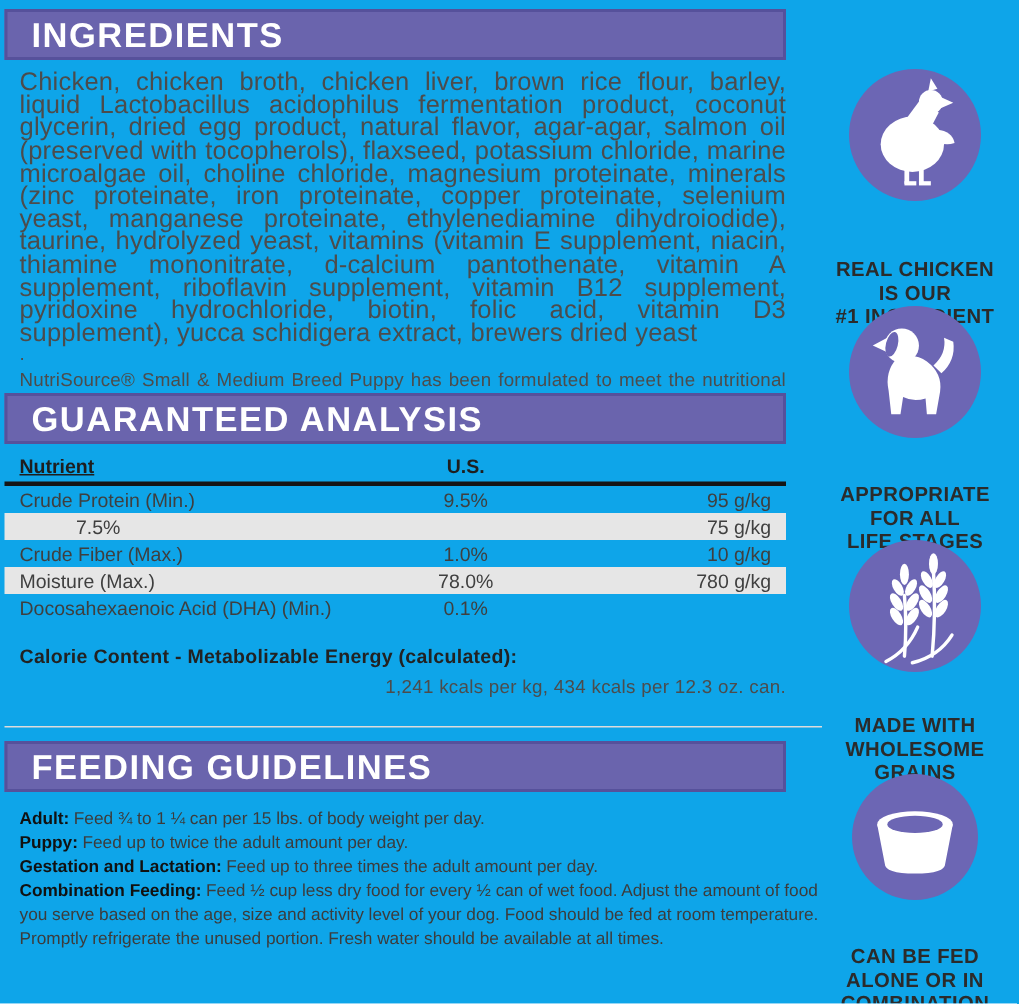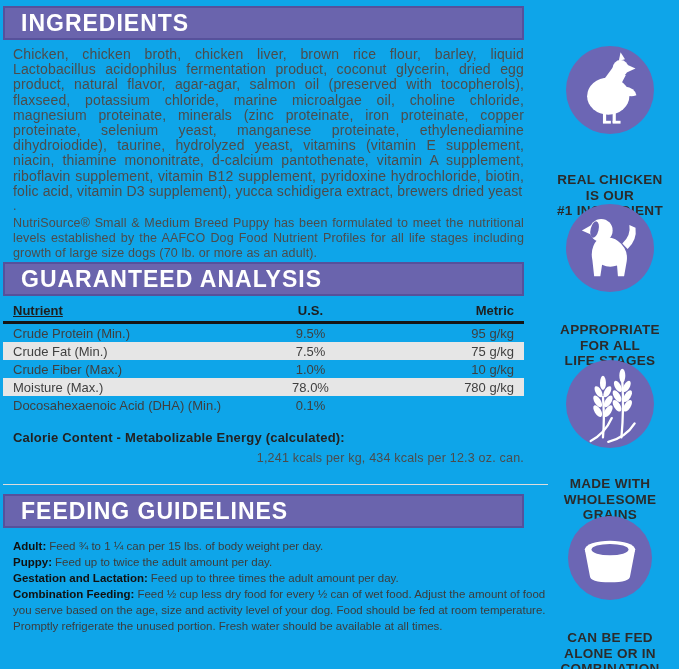--- a/index.html
+++ b/index.html
@@ -28,7 +28,7 @@
   
   .ing-body {
     margin:7px 0 0 10px; width:511px;
-    font-size:14px; line-height:15.2px; letter-spacing:0.15px;
+    font-size:17px; line-height:15.2px; letter-spacing:0.15px;
     text-align:justify; color:#4c4c4c;
   }
   .stray { margin:1px 0 0 10px; font-size:12.5px; line-height:13px; color:#4c4c4c; }

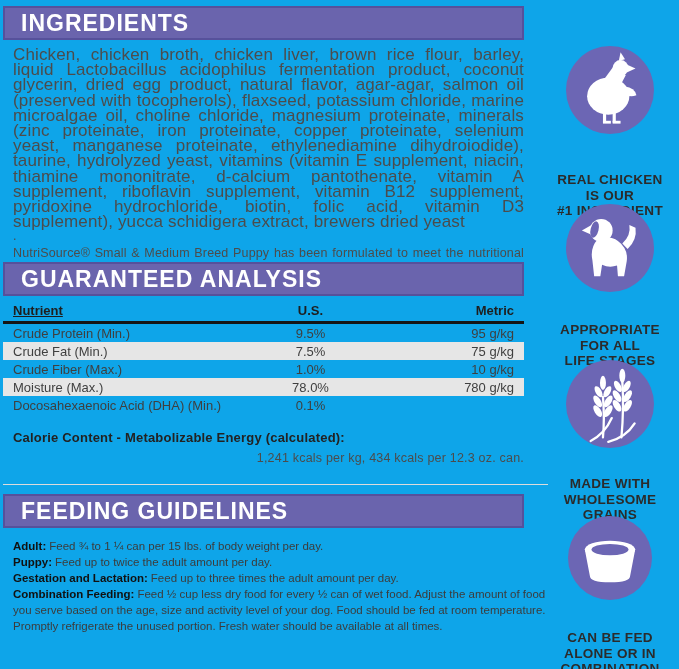--- a/index.html
+++ b/index.html
@@ -101,7 +101,6 @@
       <div class="t-row t-head">
         <div class="c-nutrient"><span>Nutrient</span></div>
         <div class="c-us">U.S.</div>
-        <div class="c-metric">Metric</div>
       </div>
       <div class="t-rule"></div>
       <div class="t-row">

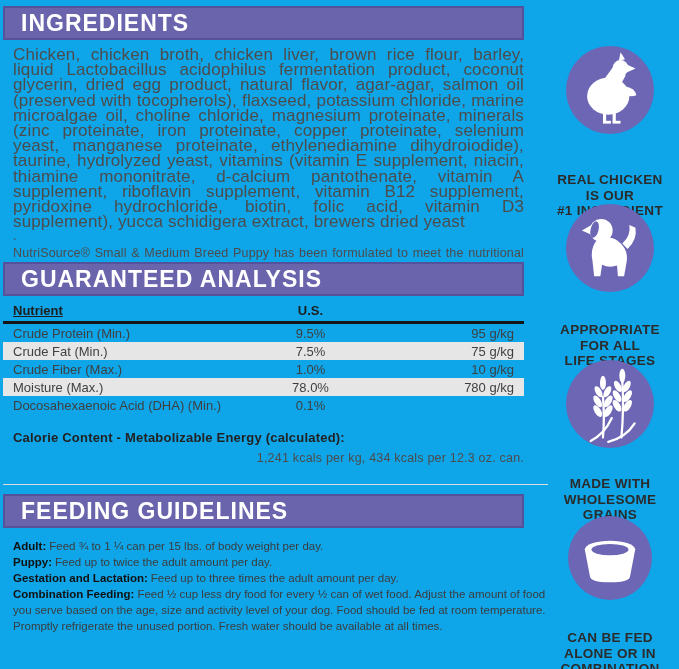--- a/index.html
+++ b/index.html
@@ -109,7 +109,6 @@
         <div class="c-metric">95 g/kg</div>
       </div>
       <div class="t-row row-alt">
-        <div class="c-nutrient">Crude Fat (Min.)</div>
         <div class="c-us">7.5%</div>
         <div class="c-metric">75 g/kg</div>
       </div>

